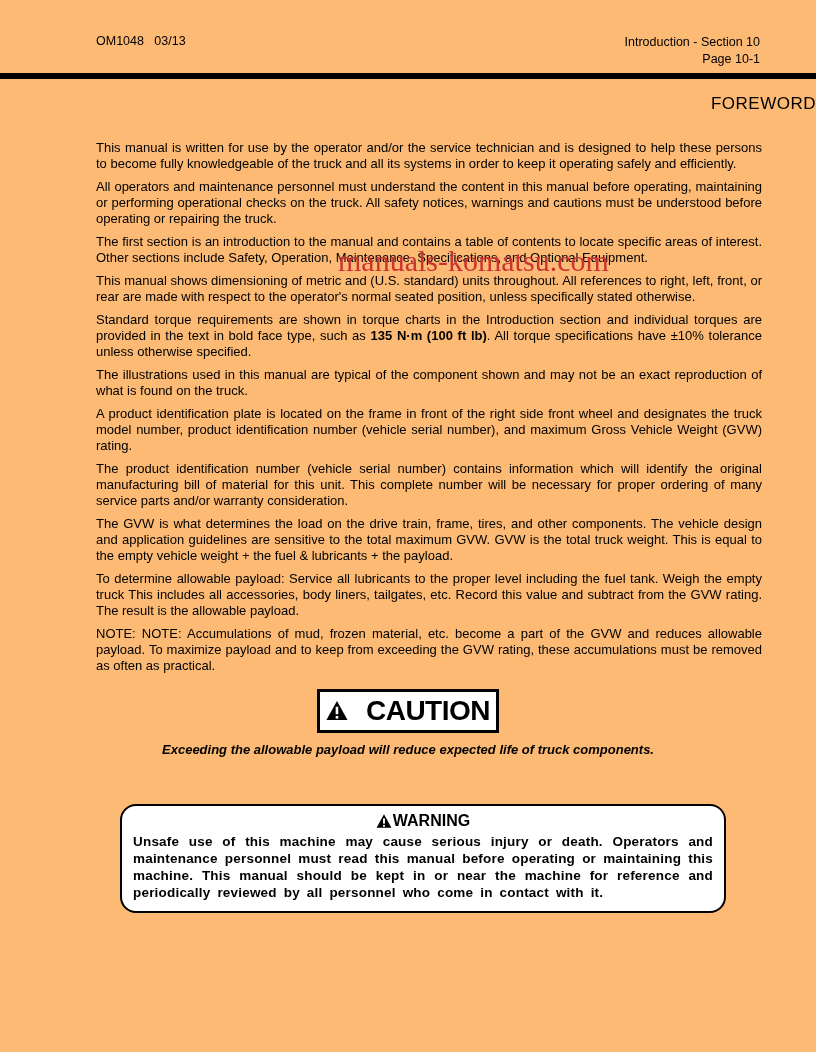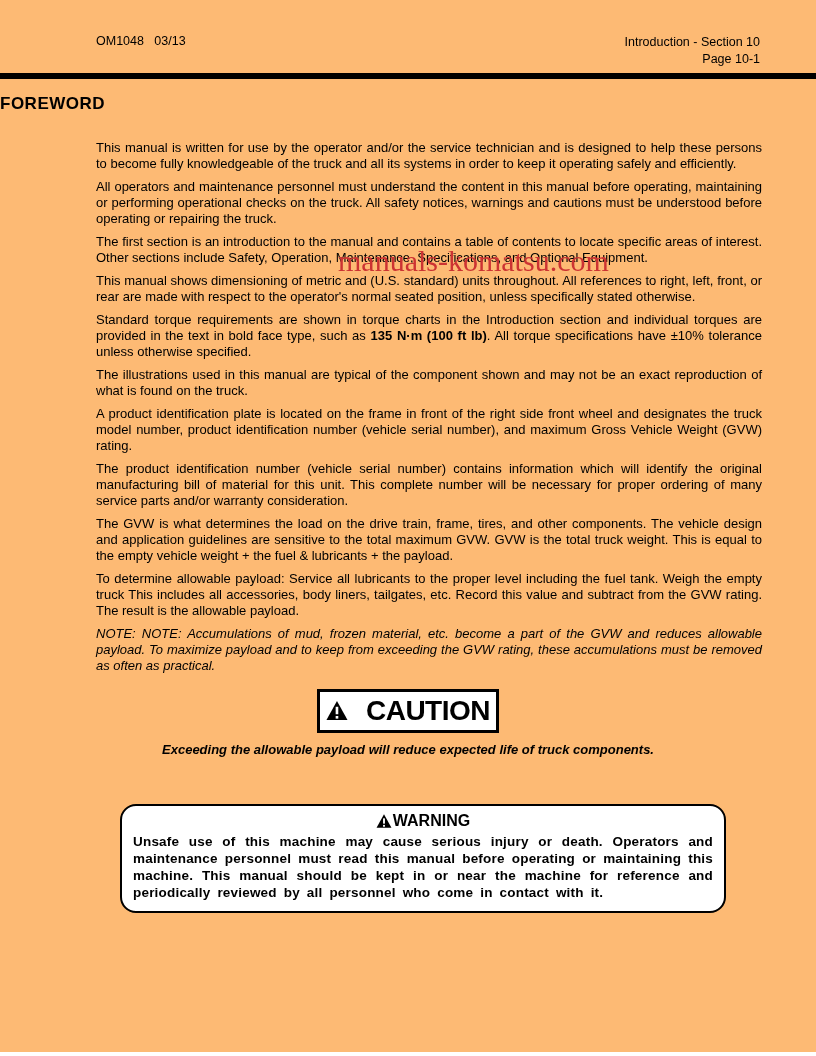--- a/index.html
+++ b/index.html
@@ -30,9 +30,9 @@
     margin-top: 5px;
   }
   .page-title {
-    text-align: left;
+    text-align: right;
     font-size: 17px;
-    font-weight: bold;
+    font-weight: normal;
     letter-spacing: 0.5px;
     margin-top: 15px;
   }

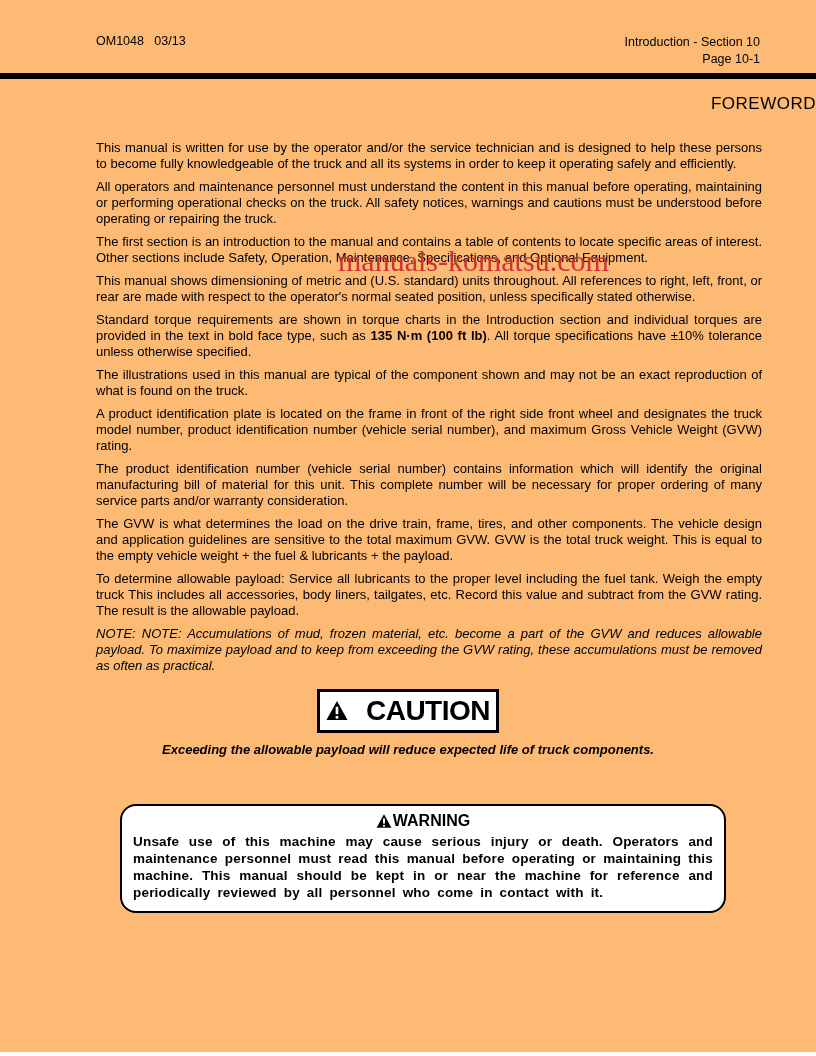--- a/index.html
+++ b/index.html
@@ -43,7 +43,7 @@
     text-align: justify;
     margin-bottom: 7px;
   }
-  .note { font-style: italic; }
+  .note { }
   .watermark {
     position: absolute;
     left: 338px;

